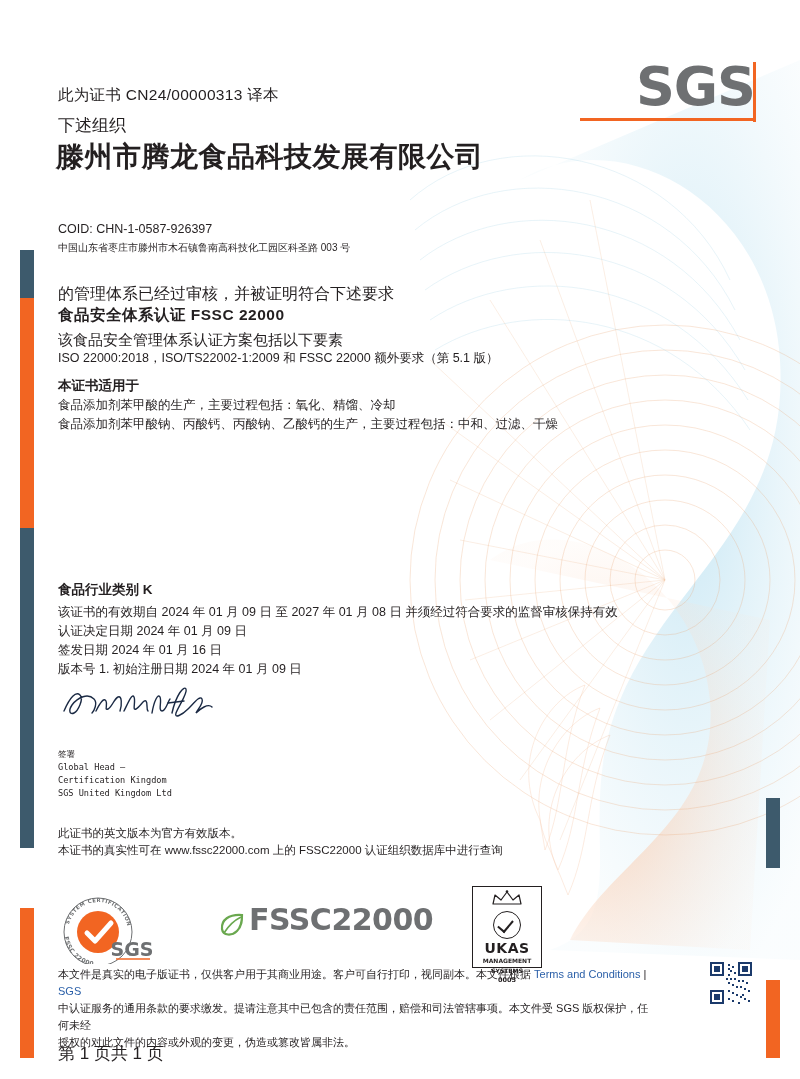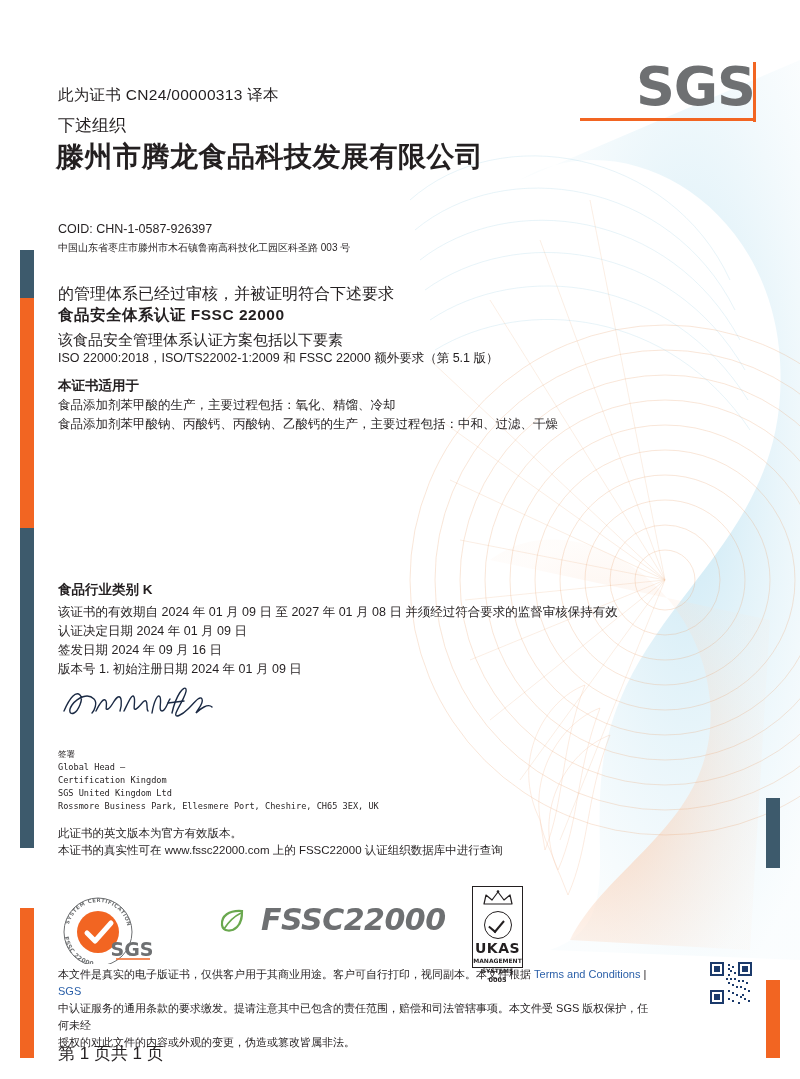--- a/index.html
+++ b/index.html
@@ -443,7 +443,7 @@
     <div class="cat">食品行业类别 K</div>
     <div class="valid">该证书的有效期自 2024 年 01 月 09 日 至 2027 年 01 月 08 日 并须经过符合要求的监督审核保持有效</div>
     <div class="decision">认证决定日期 2024 年 01 月 09 日</div>
-    <div class="issue">签发日期 2024 年 09 月 16 日</div>
+    <div class="issue">签发日期 2024 年 01 月 16 日</div>
     <div class="version">版本号 1. 初始注册日期 2024 年 01 月 09 日</div>
 
     <svg class="signature" viewBox="0 0 160 42">

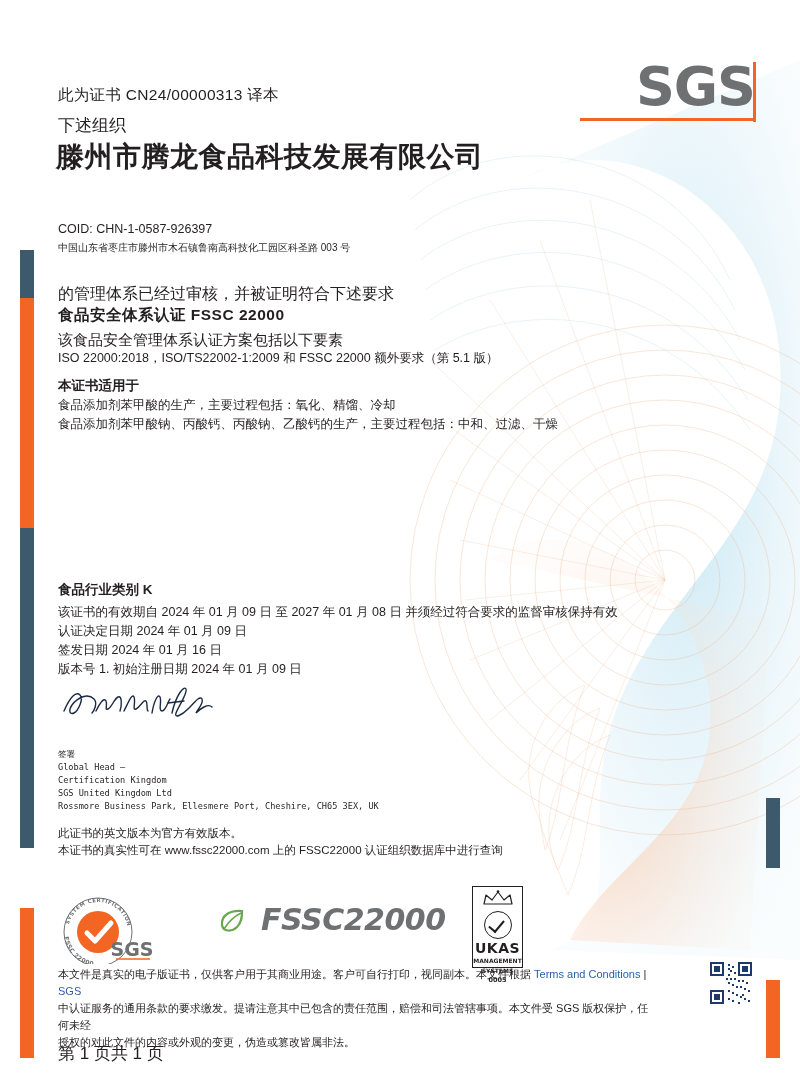--- a/index.html
+++ b/index.html
@@ -462,7 +462,6 @@
       <div>Global Head –</div>
       <div>Certification Kingdom</div>
       <div>SGS United Kingdom Ltd</div>
-      <div>Rossmore Business Park, Ellesmere Port, Cheshire, CH65 3EX, UK</div>
     </div>
 
     <div class="note-1">此证书的英文版本为官方有效版本。</div>

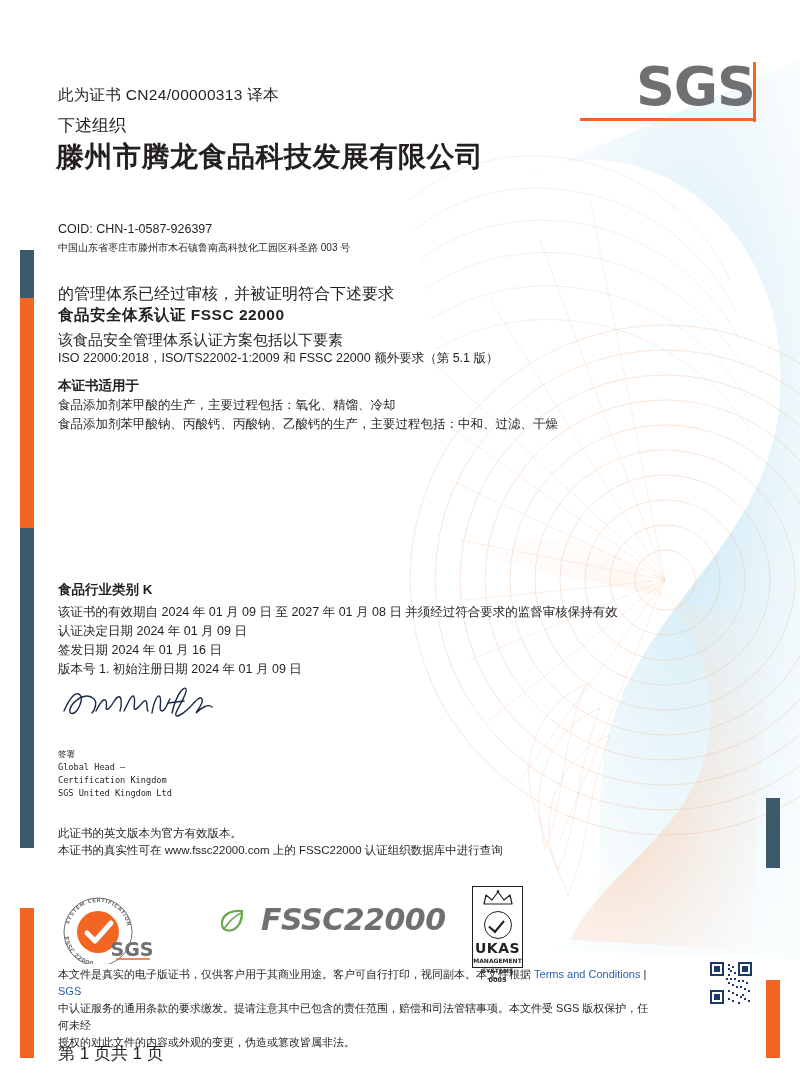--- a/index.html
+++ b/index.html
@@ -261,9 +261,8 @@
     left: 165px;
     top: 14px;
     display: flex;
-    align-items: center;
-    gap: 16px;
-    font-style: italic;
+    align-items: flex-end;
+    gap: 4px;
   }
   .fssc-word .leaf {
     width: 26px;

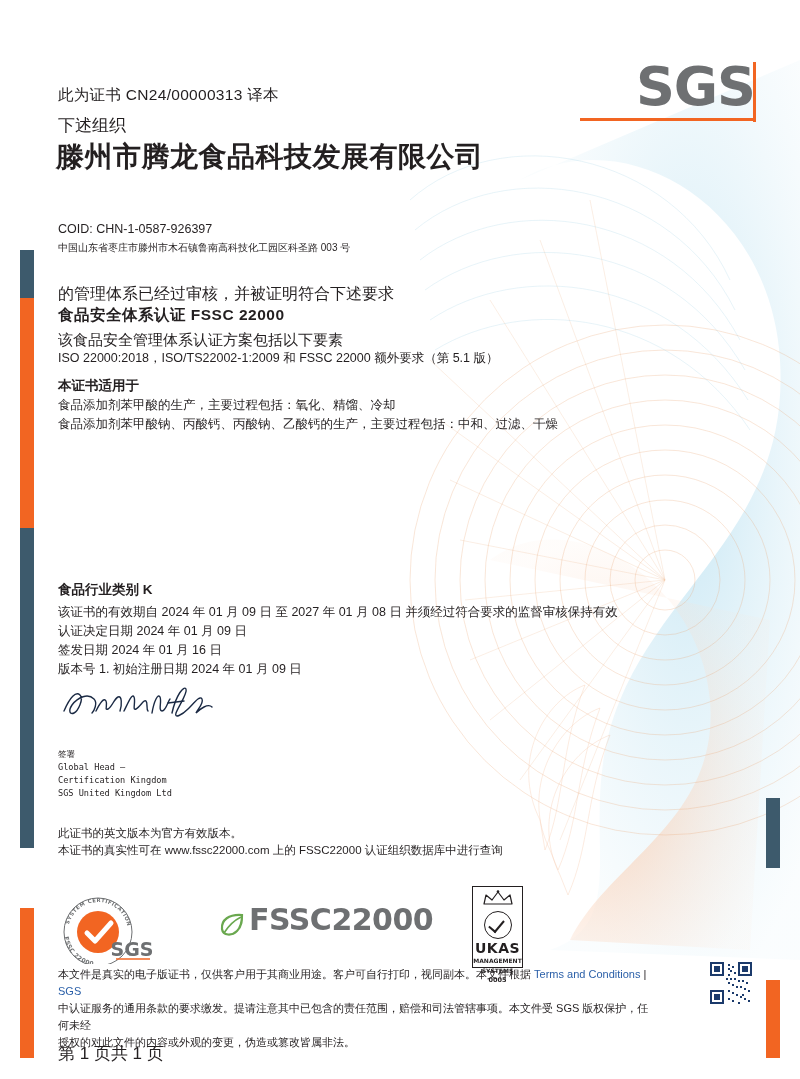--- a/index.html
+++ b/index.html
@@ -280,7 +280,7 @@
     position: absolute;
     left: 418px;
     top: -2px;
-    width: 51px;
+    width: 70px;
     height: 82px;
     border: 1.6px solid #231f20;
     text-align: center;

